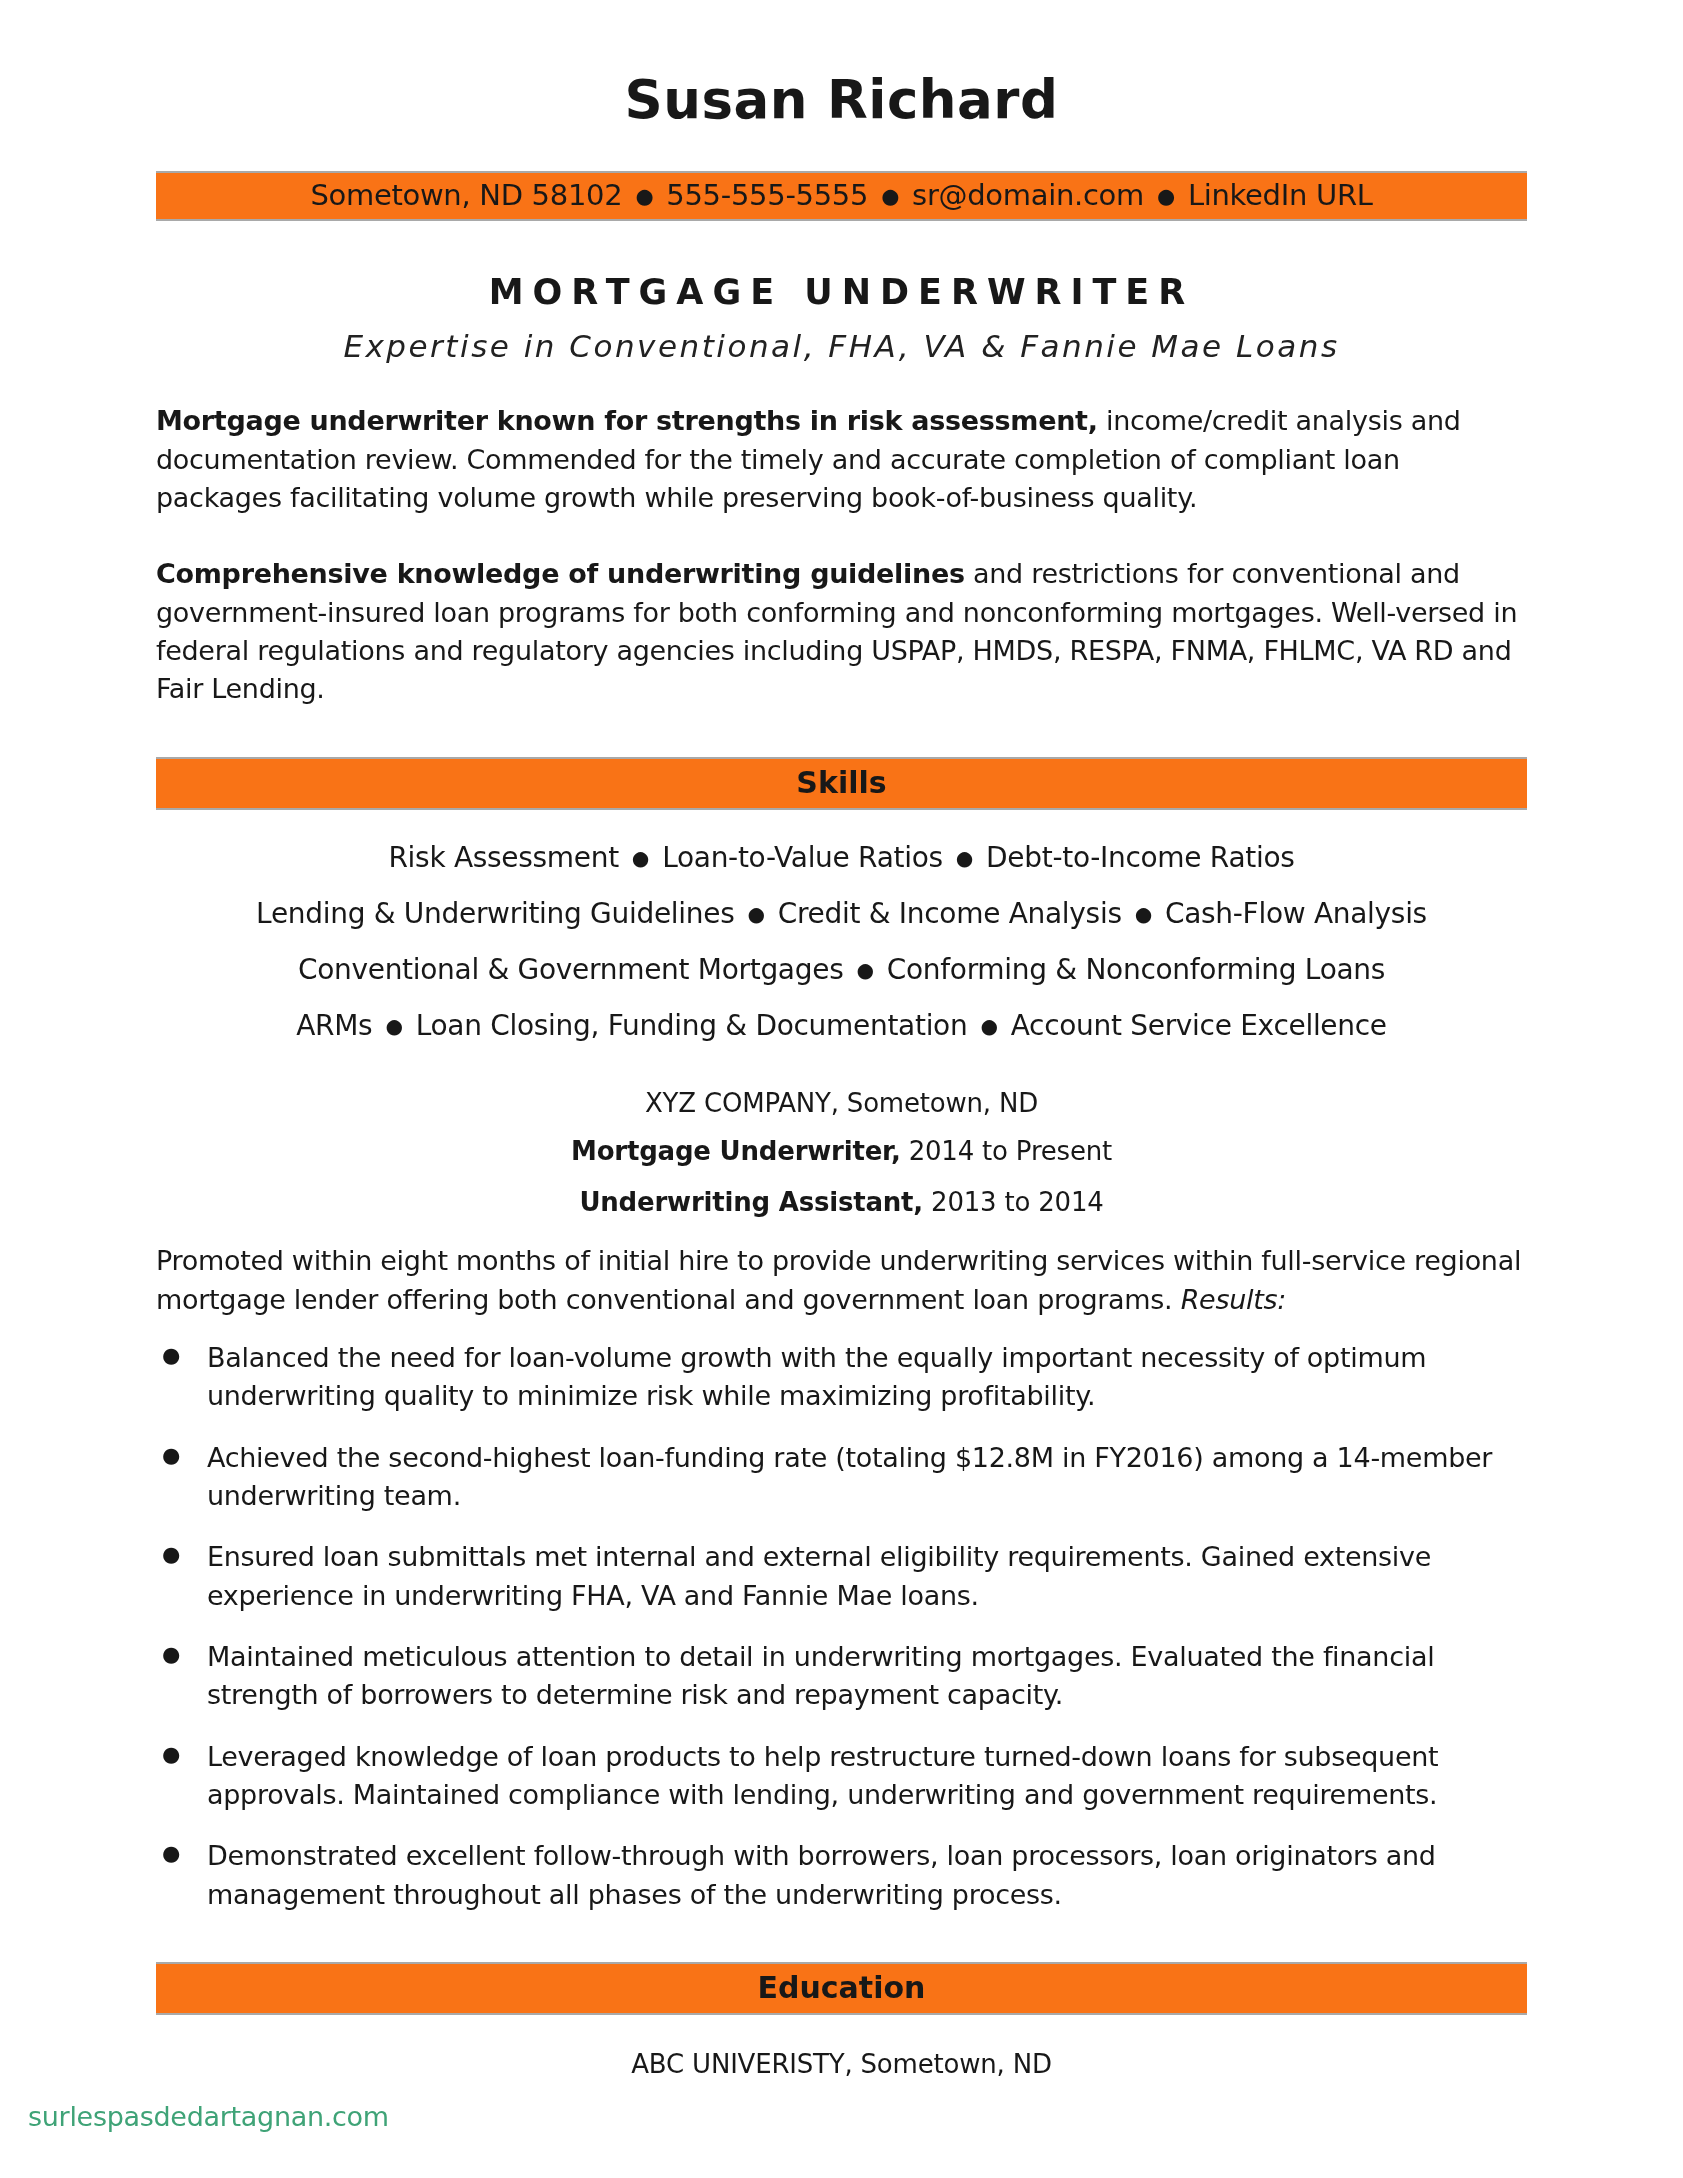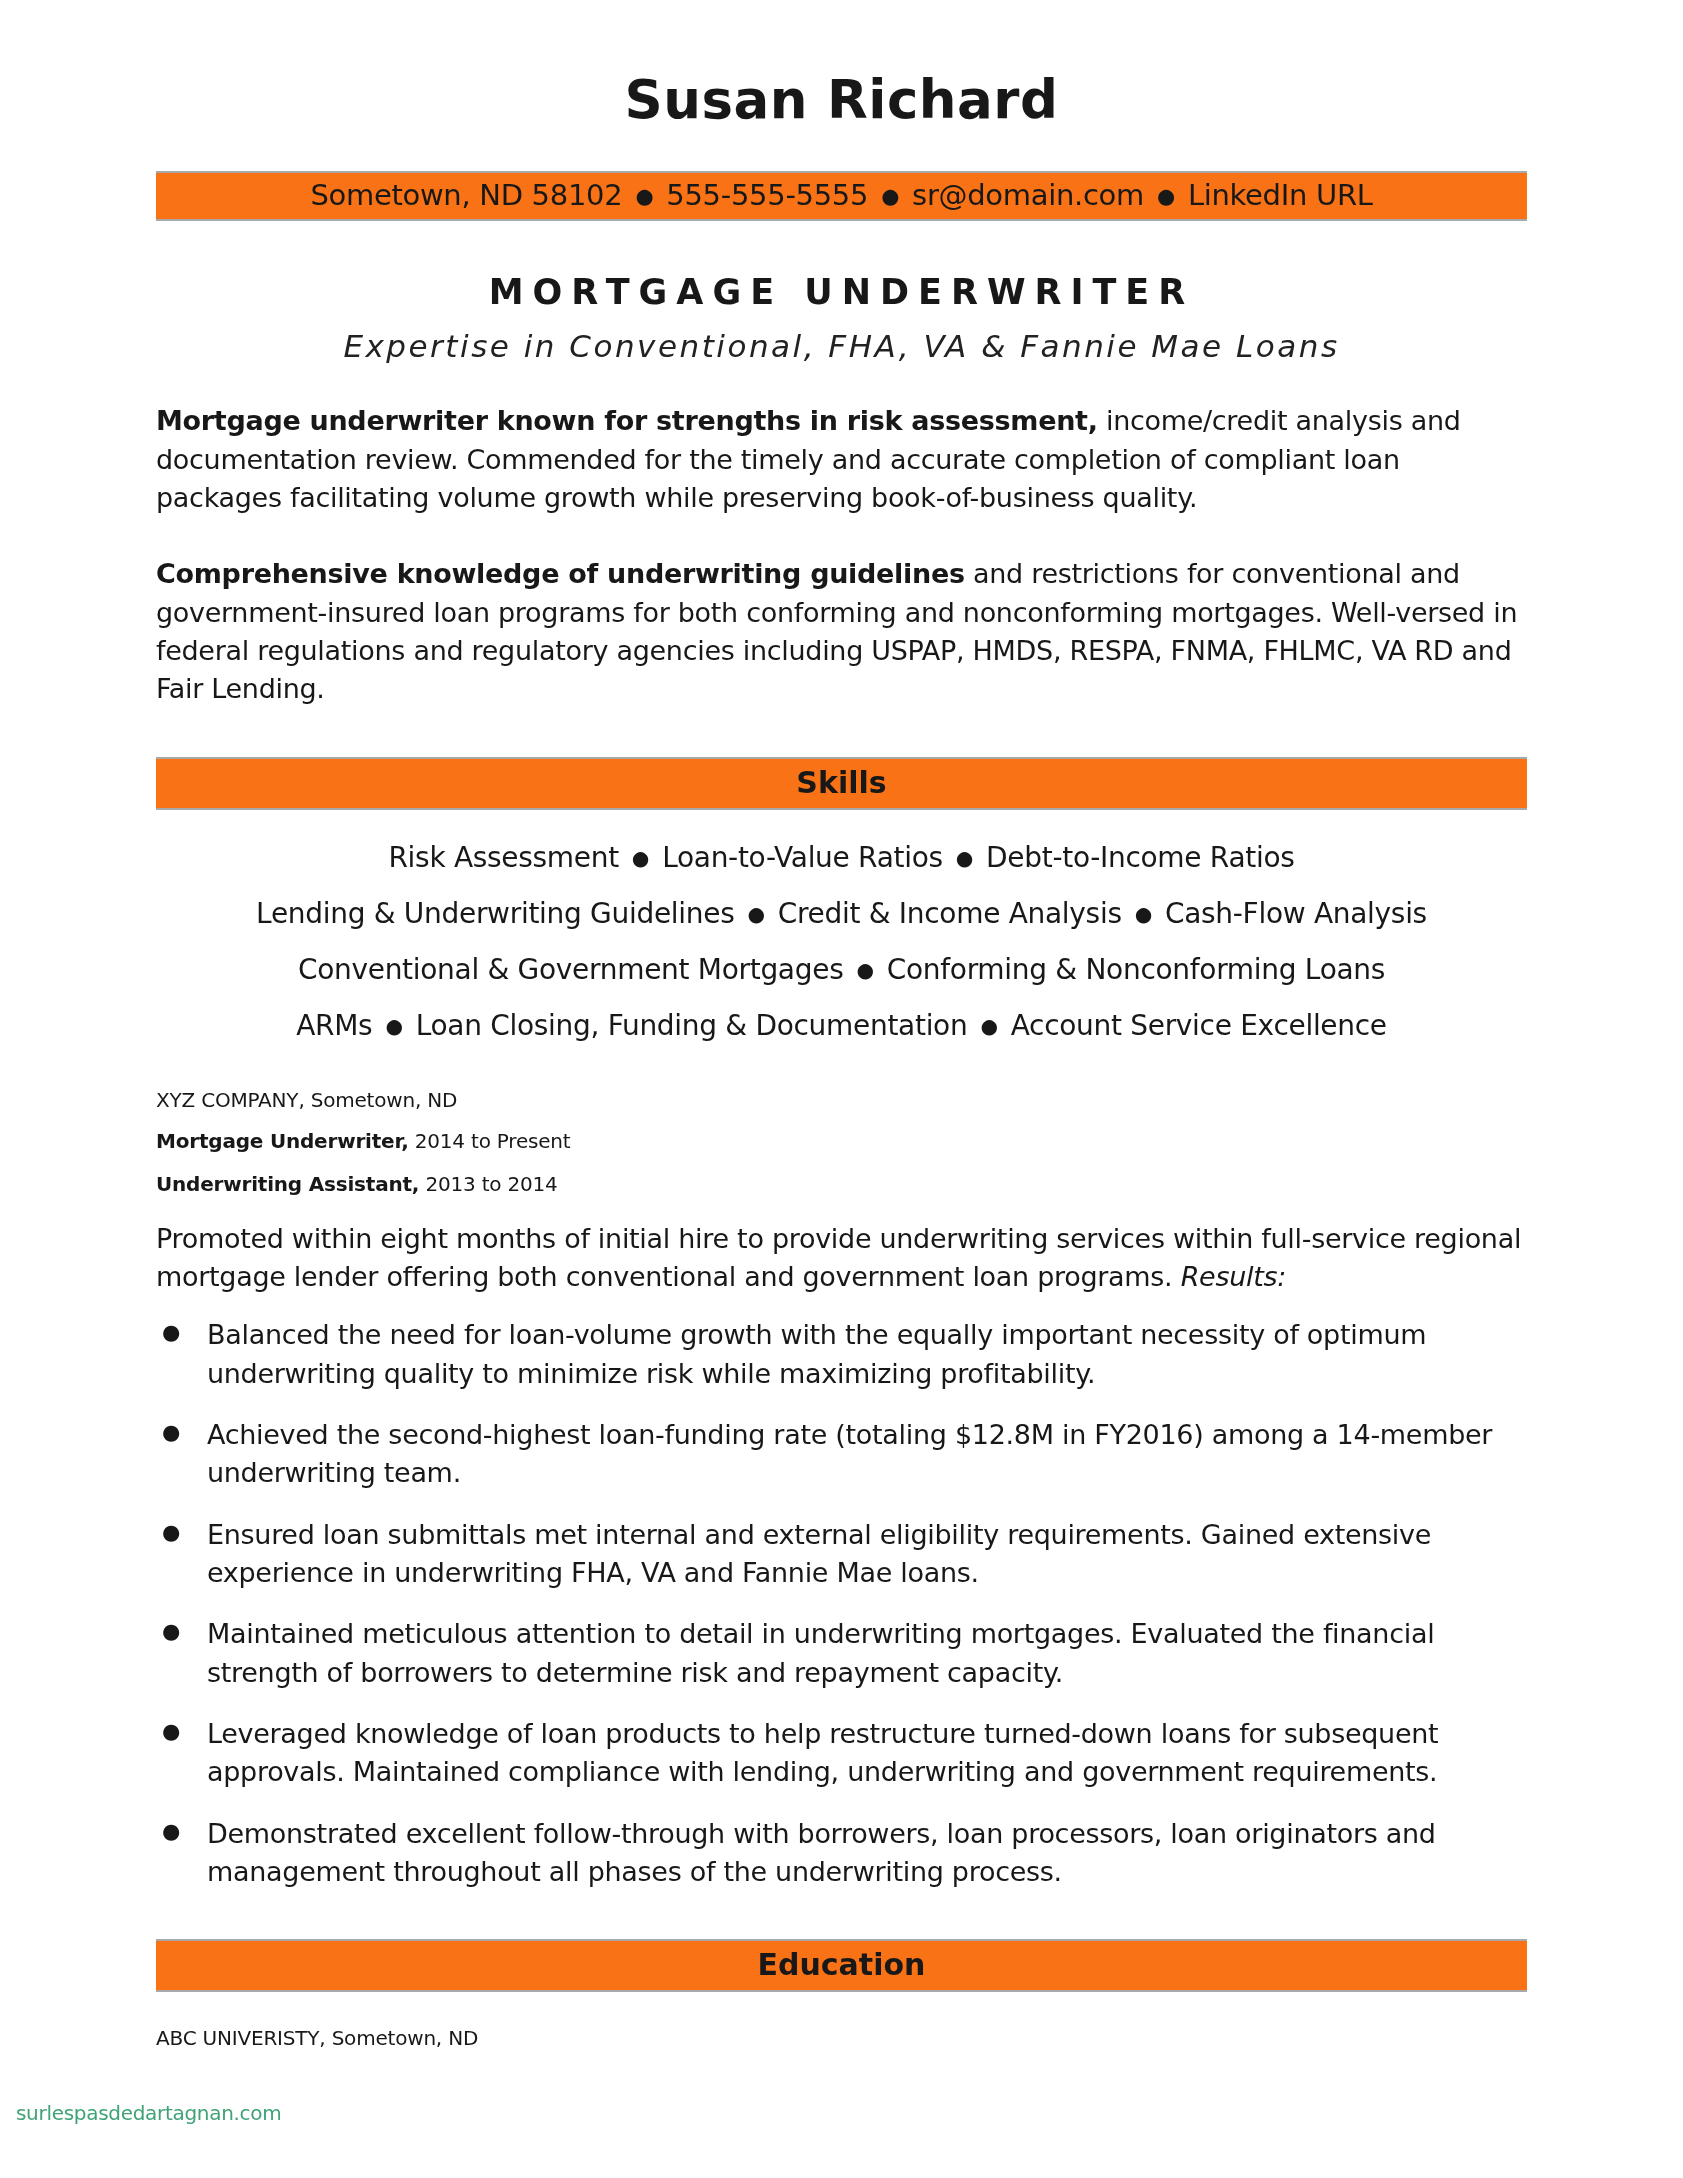--- a/index.html
+++ b/index.html
@@ -82,8 +82,8 @@
     line-height: 2.0;
   }
   .center-line {
-    text-align: left;
-    font-size: 20px;
+    text-align: center;
+    font-size: 26px;
     letter-spacing: -0.2px;
   }
   .company {

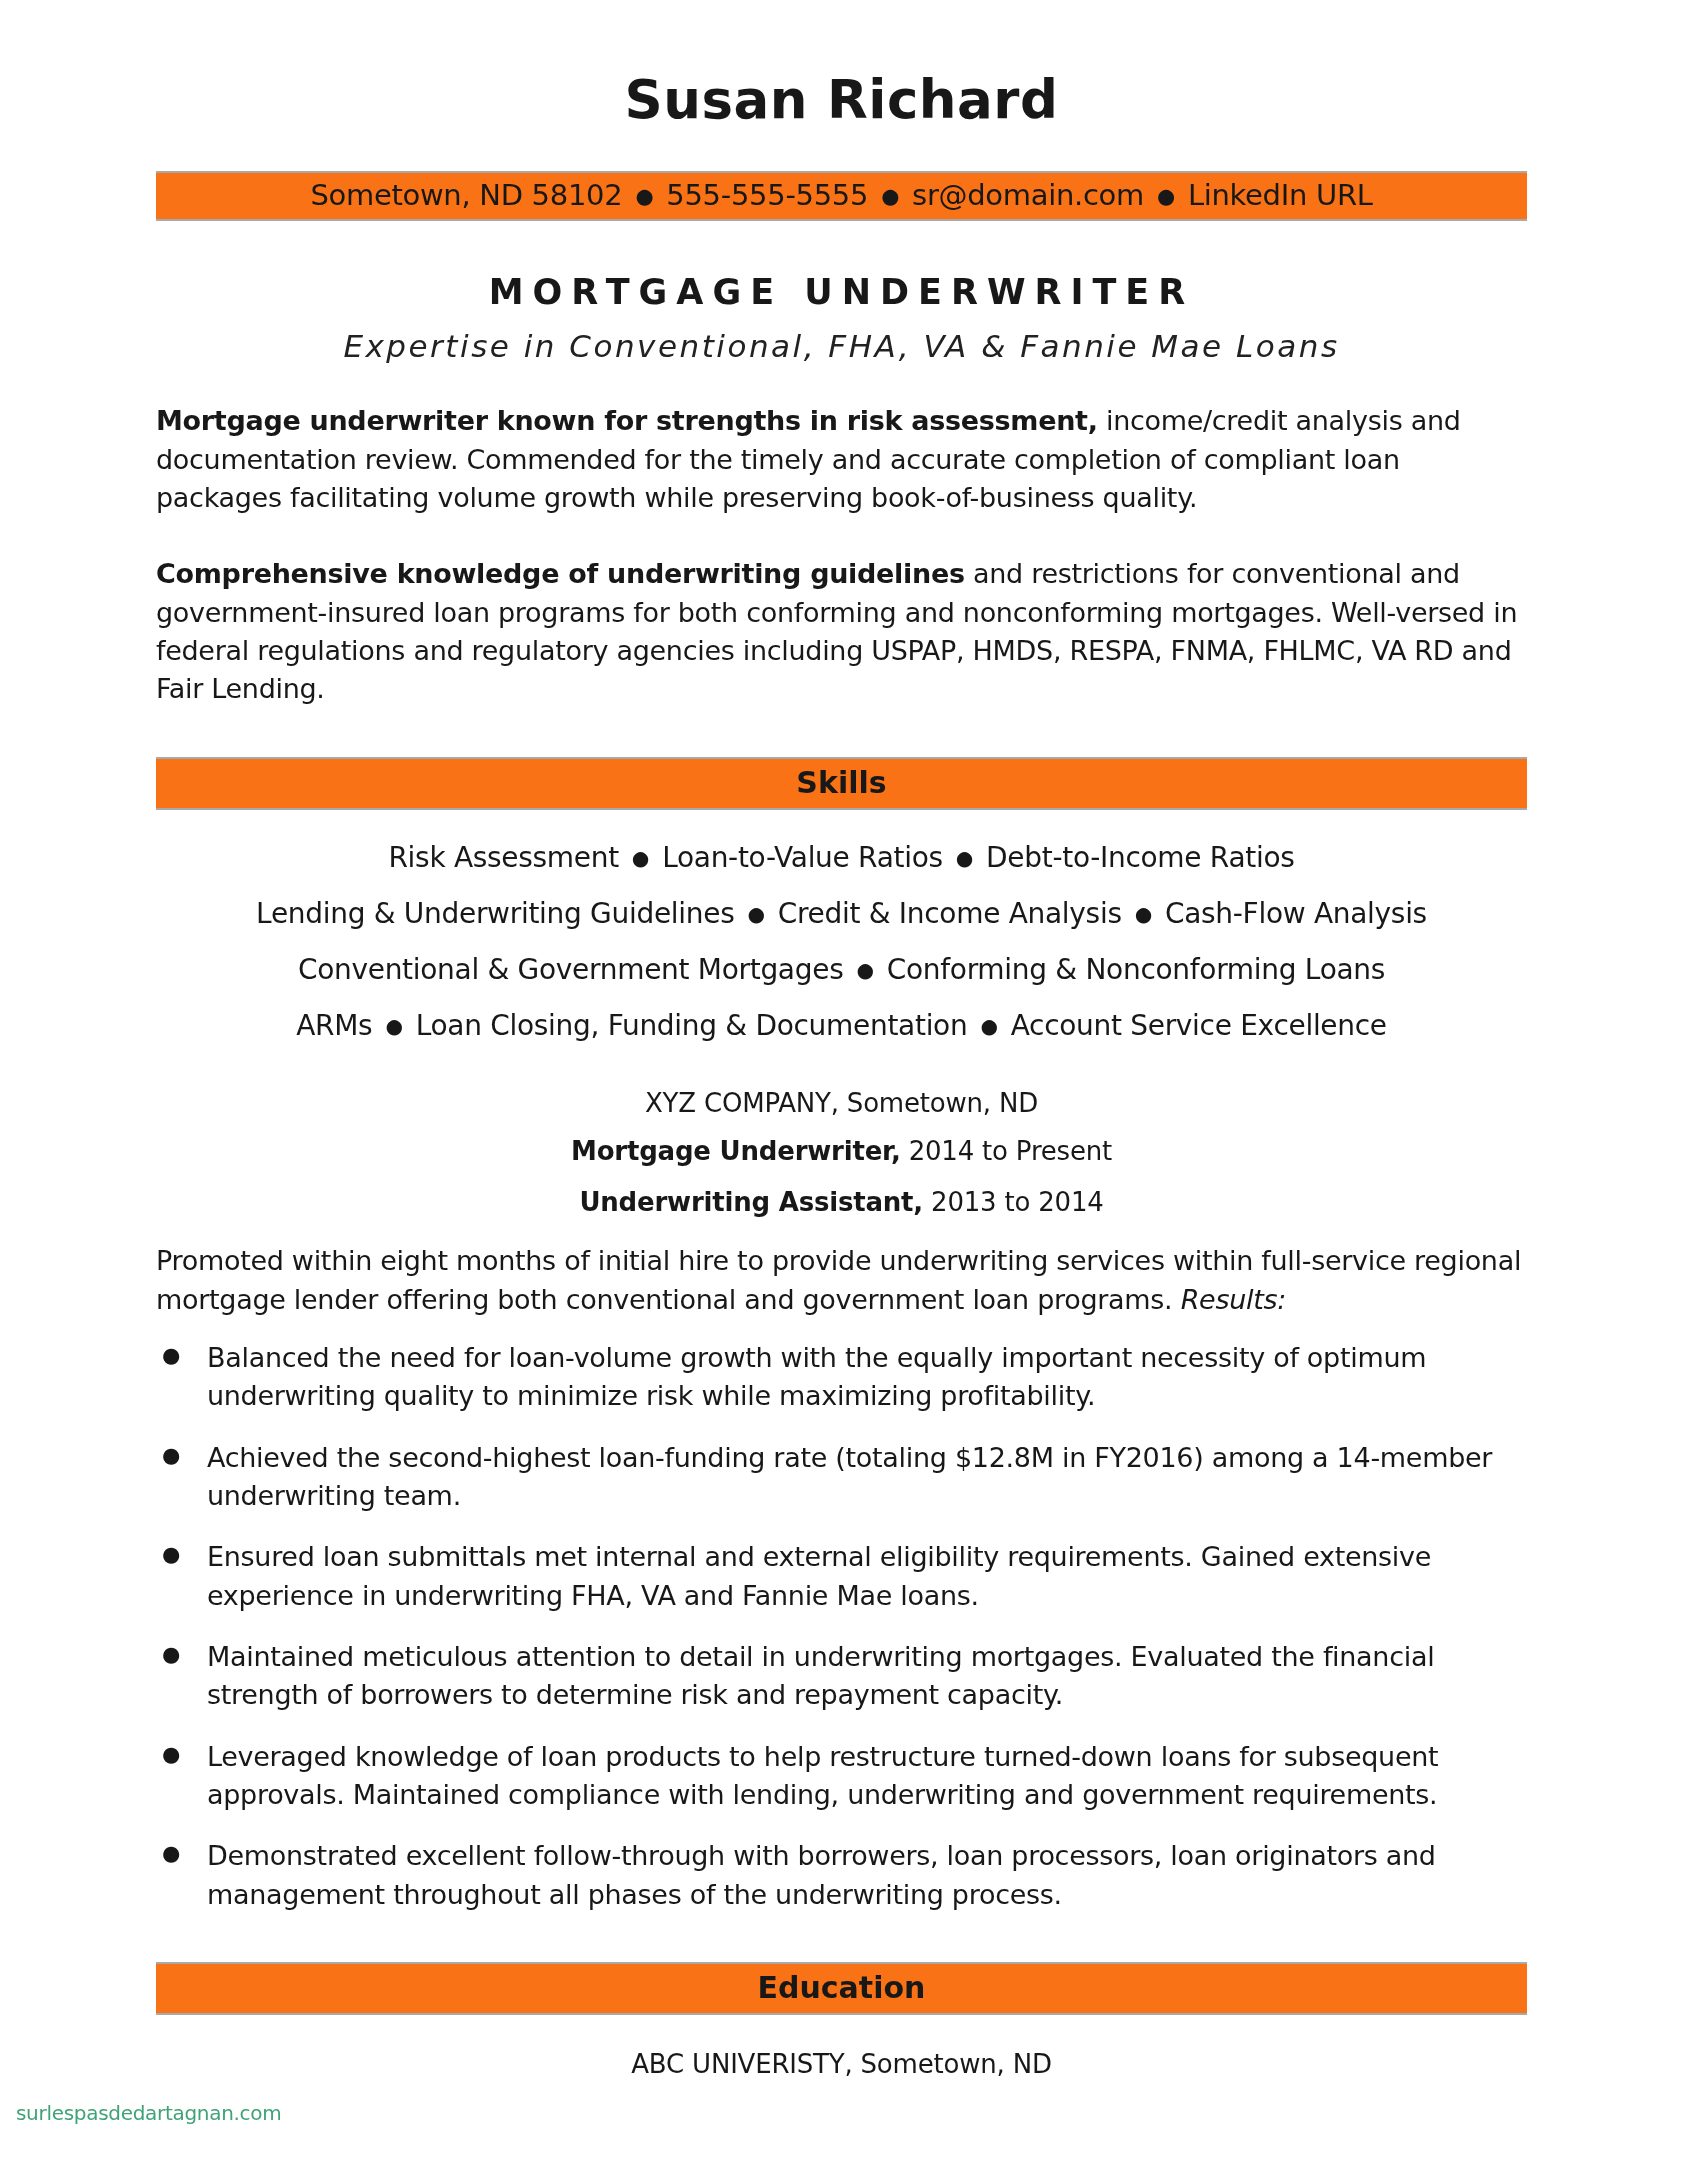--- a/index.html
+++ b/index.html
@@ -118,9 +118,9 @@
   .edu-school { margin-top: 34px; }
   .watermark {
     position: absolute;
-    left: 16px;
+    left: 28px;
     top: 2101px;
-    font-size: 20px;
+    font-size: 27px;
     letter-spacing: -0.3px;
   }
   b { font-weight: bold; }

